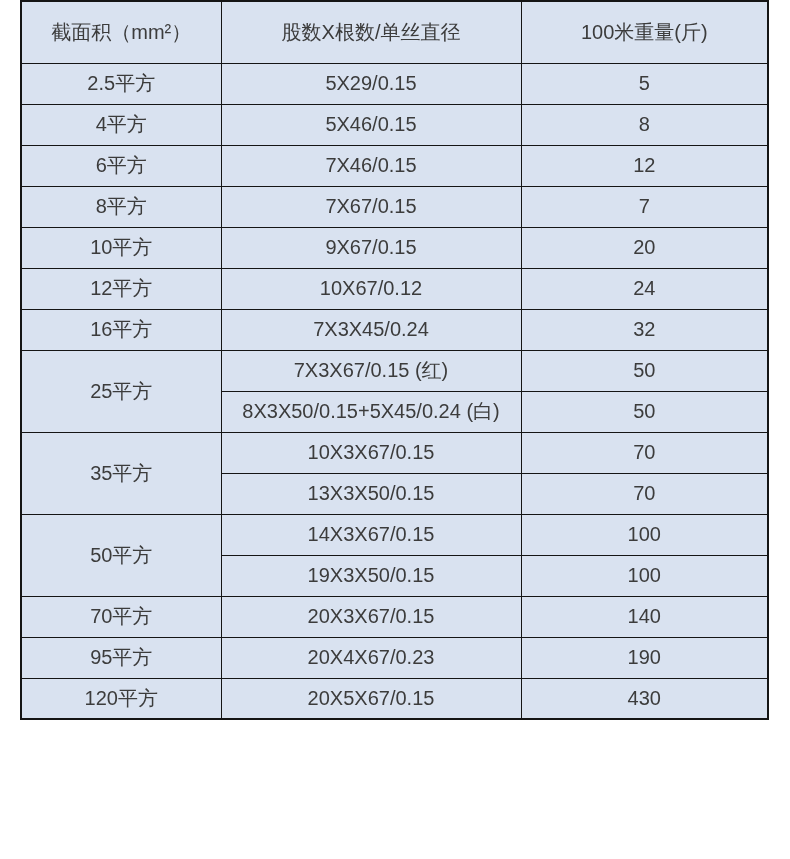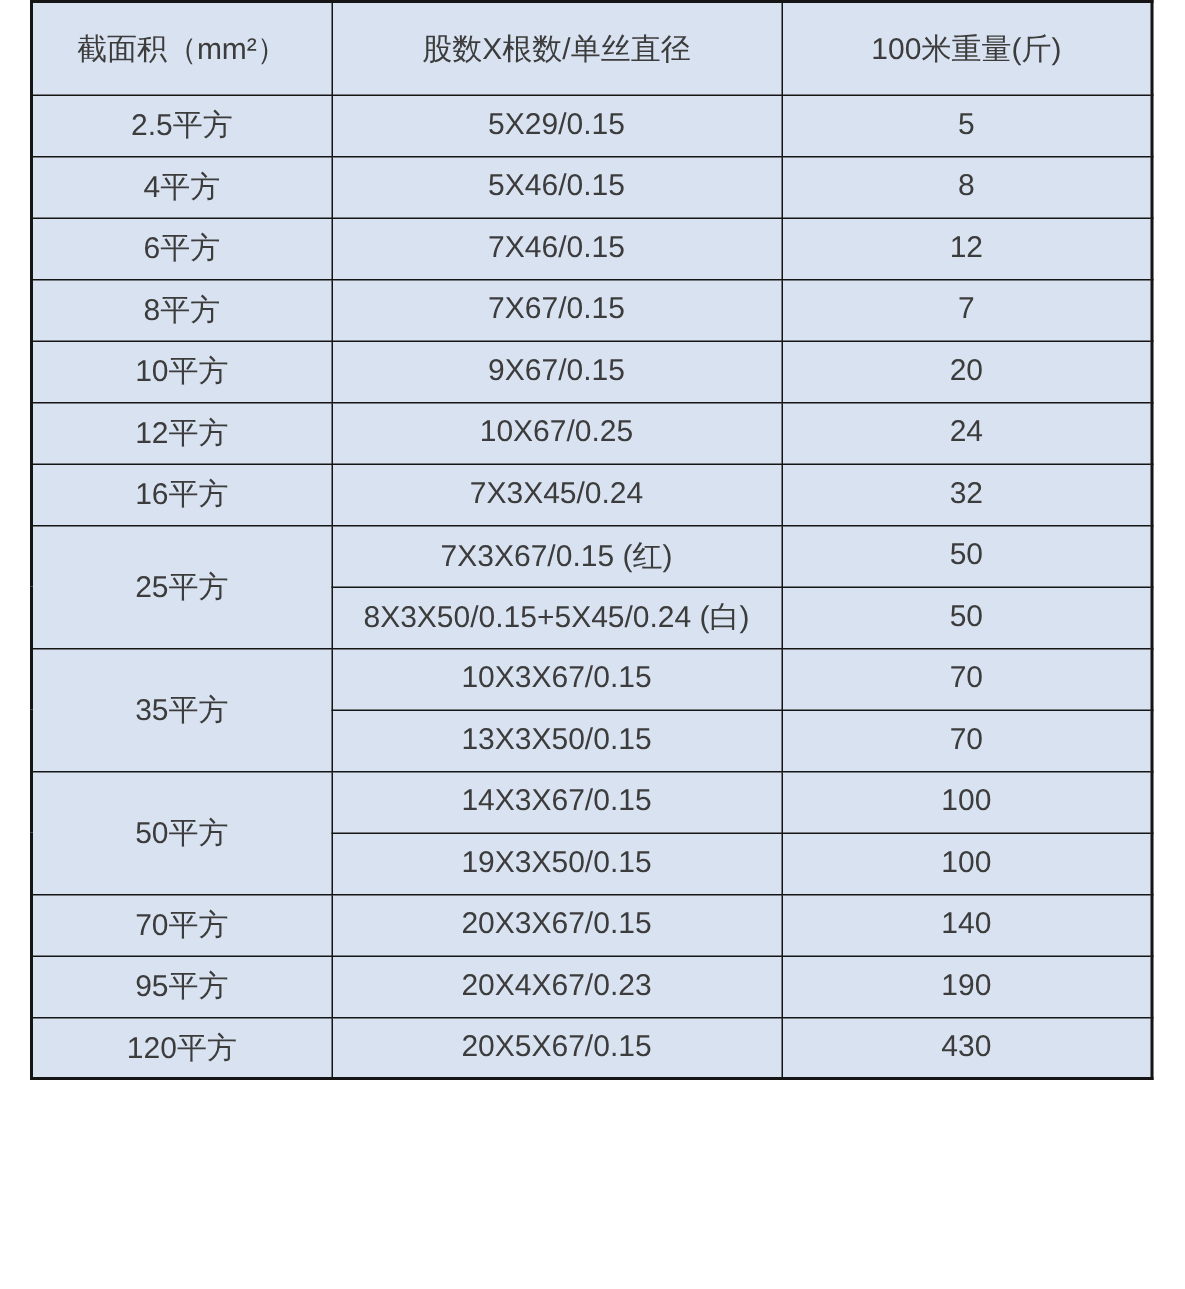--- a/index.html
+++ b/index.html
@@ -100,7 +100,7 @@
         </tr>
         <tr>
           <td rowspan="1">12平方</td>
-          <td>10X67/0.25</td>
+          <td>10X67/0.12</td>
           <td>24</td>
         </tr>
         <tr>

